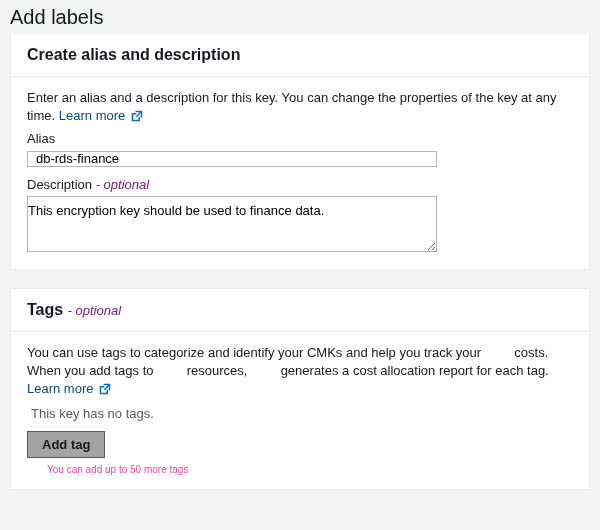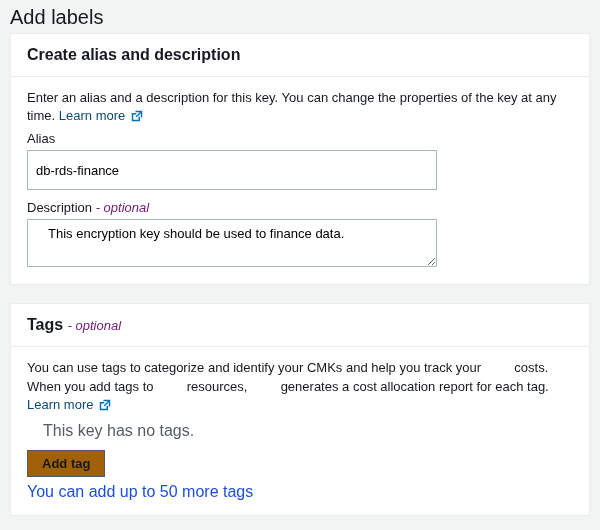--- a/index.html
+++ b/index.html
@@ -73,7 +73,7 @@
   }
   input[type="text"] {
     width: 410px;
-    height: 40px;
+    height: 16px;
     padding: 4px 8px;
     border: 1px solid #aab7b8;
     font-size: 13px;

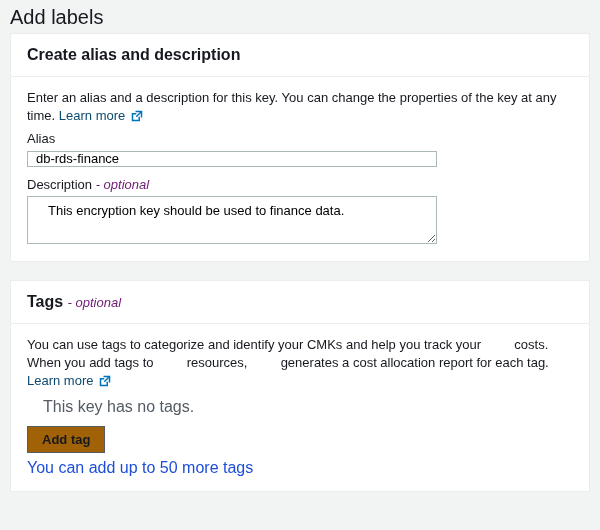--- a/index.html
+++ b/index.html
@@ -81,8 +81,8 @@
   }
   textarea {
     width: 410px;
-    height: 48px;
-    padding: 6px 20px;
+    height: 56px;
+    padding: 6px 0;
     border: 1px solid #aab7b8;
     font-size: 13px;
     font-family: inherit;

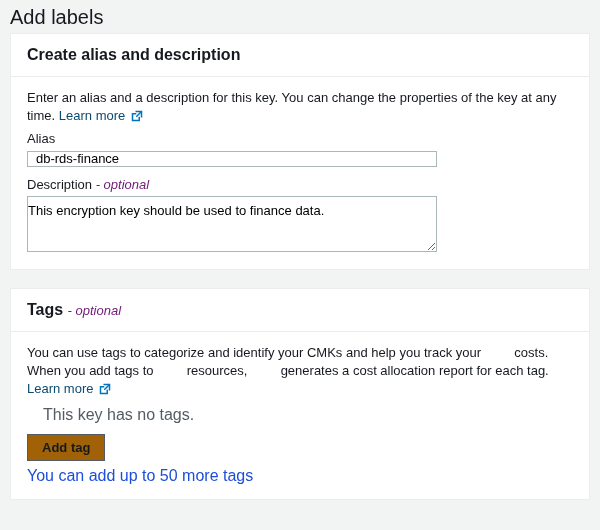--- a/index.html
+++ b/index.html
@@ -94,9 +94,9 @@
     margin-top: 6px;
   }
   .no-tags {
-    font-size: 16px;
+    font-size: 13px;
     color: #545b64;
-    margin: 8px 0 10px 16px;
+    margin: 8px 0 10px 4px;
   }
   .btn {
     display: inline-block;

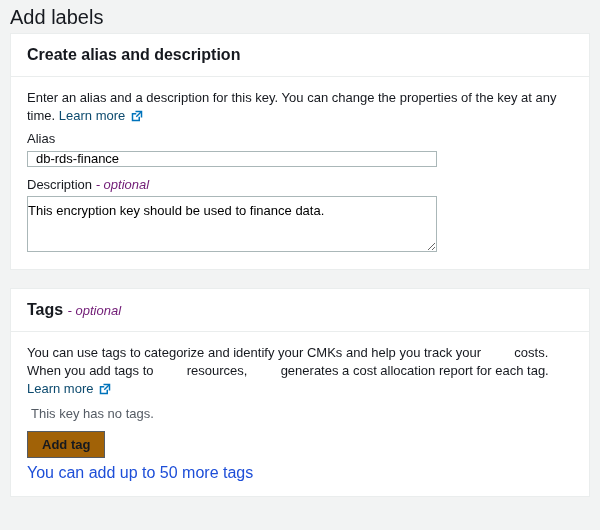--- a/index.html
+++ b/index.html
@@ -101,7 +101,7 @@
   .btn {
     display: inline-block;
     border: 1px solid #545b64;
-    background: #a16207;
+    background: #a3a3a3;
     color: #16191f;
     font-size: 13px;
     font-weight: 700;

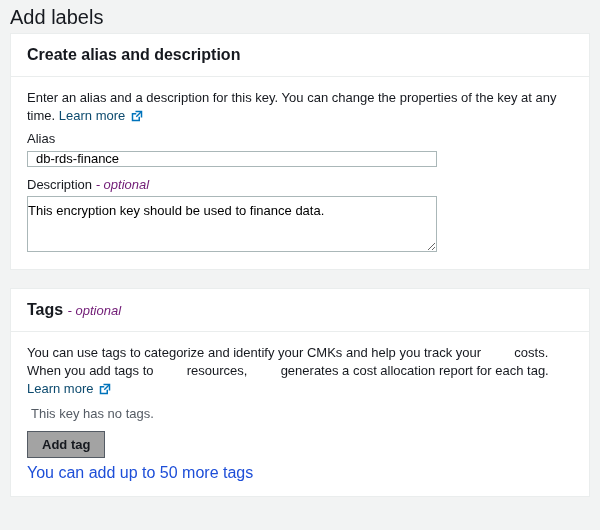--- a/index.html
+++ b/index.html
@@ -89,9 +89,10 @@
     resize: both;
   }
   .sub {
-    font-size: 16px;
-    color: #1d4ed8;
+    font-size: 10px;
+    color: #ec4899;
     margin-top: 6px;
+    margin-left: 20px;
   }
   .no-tags {
     font-size: 13px;

